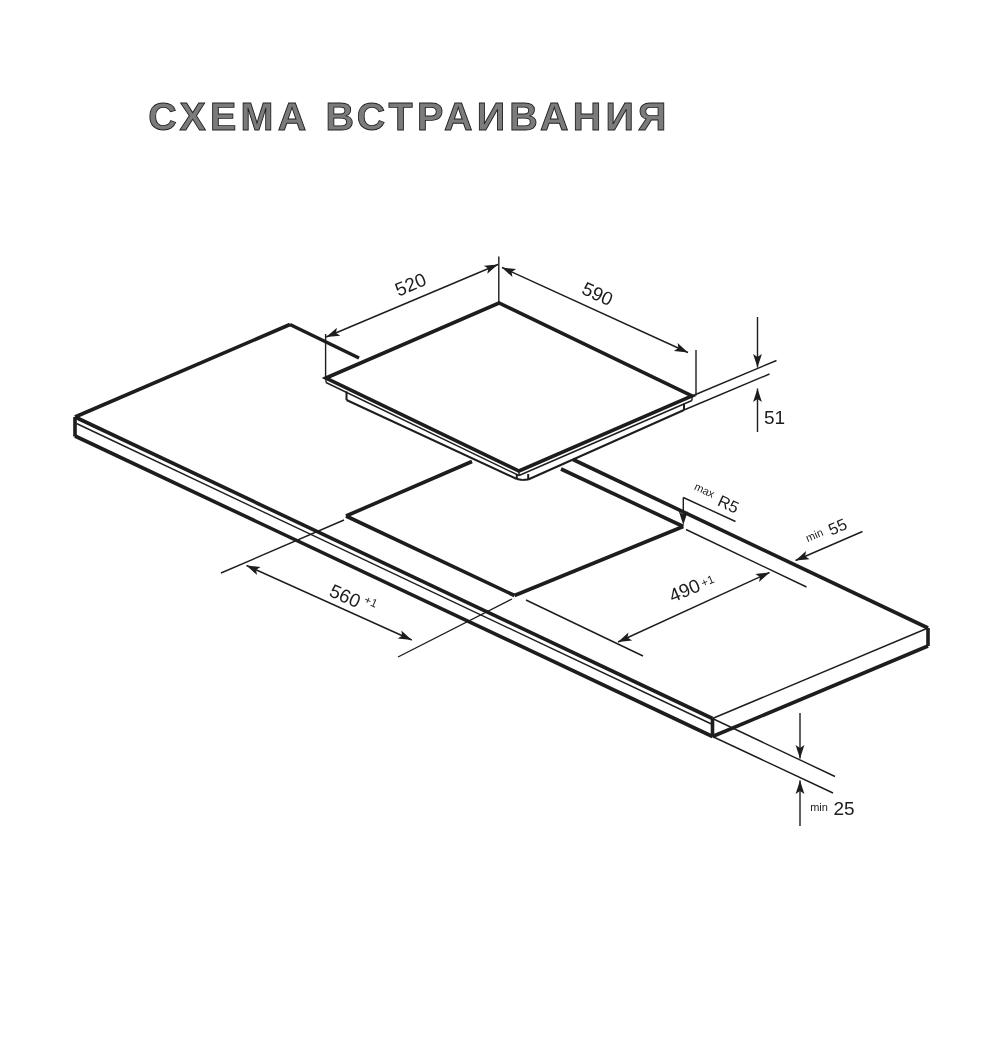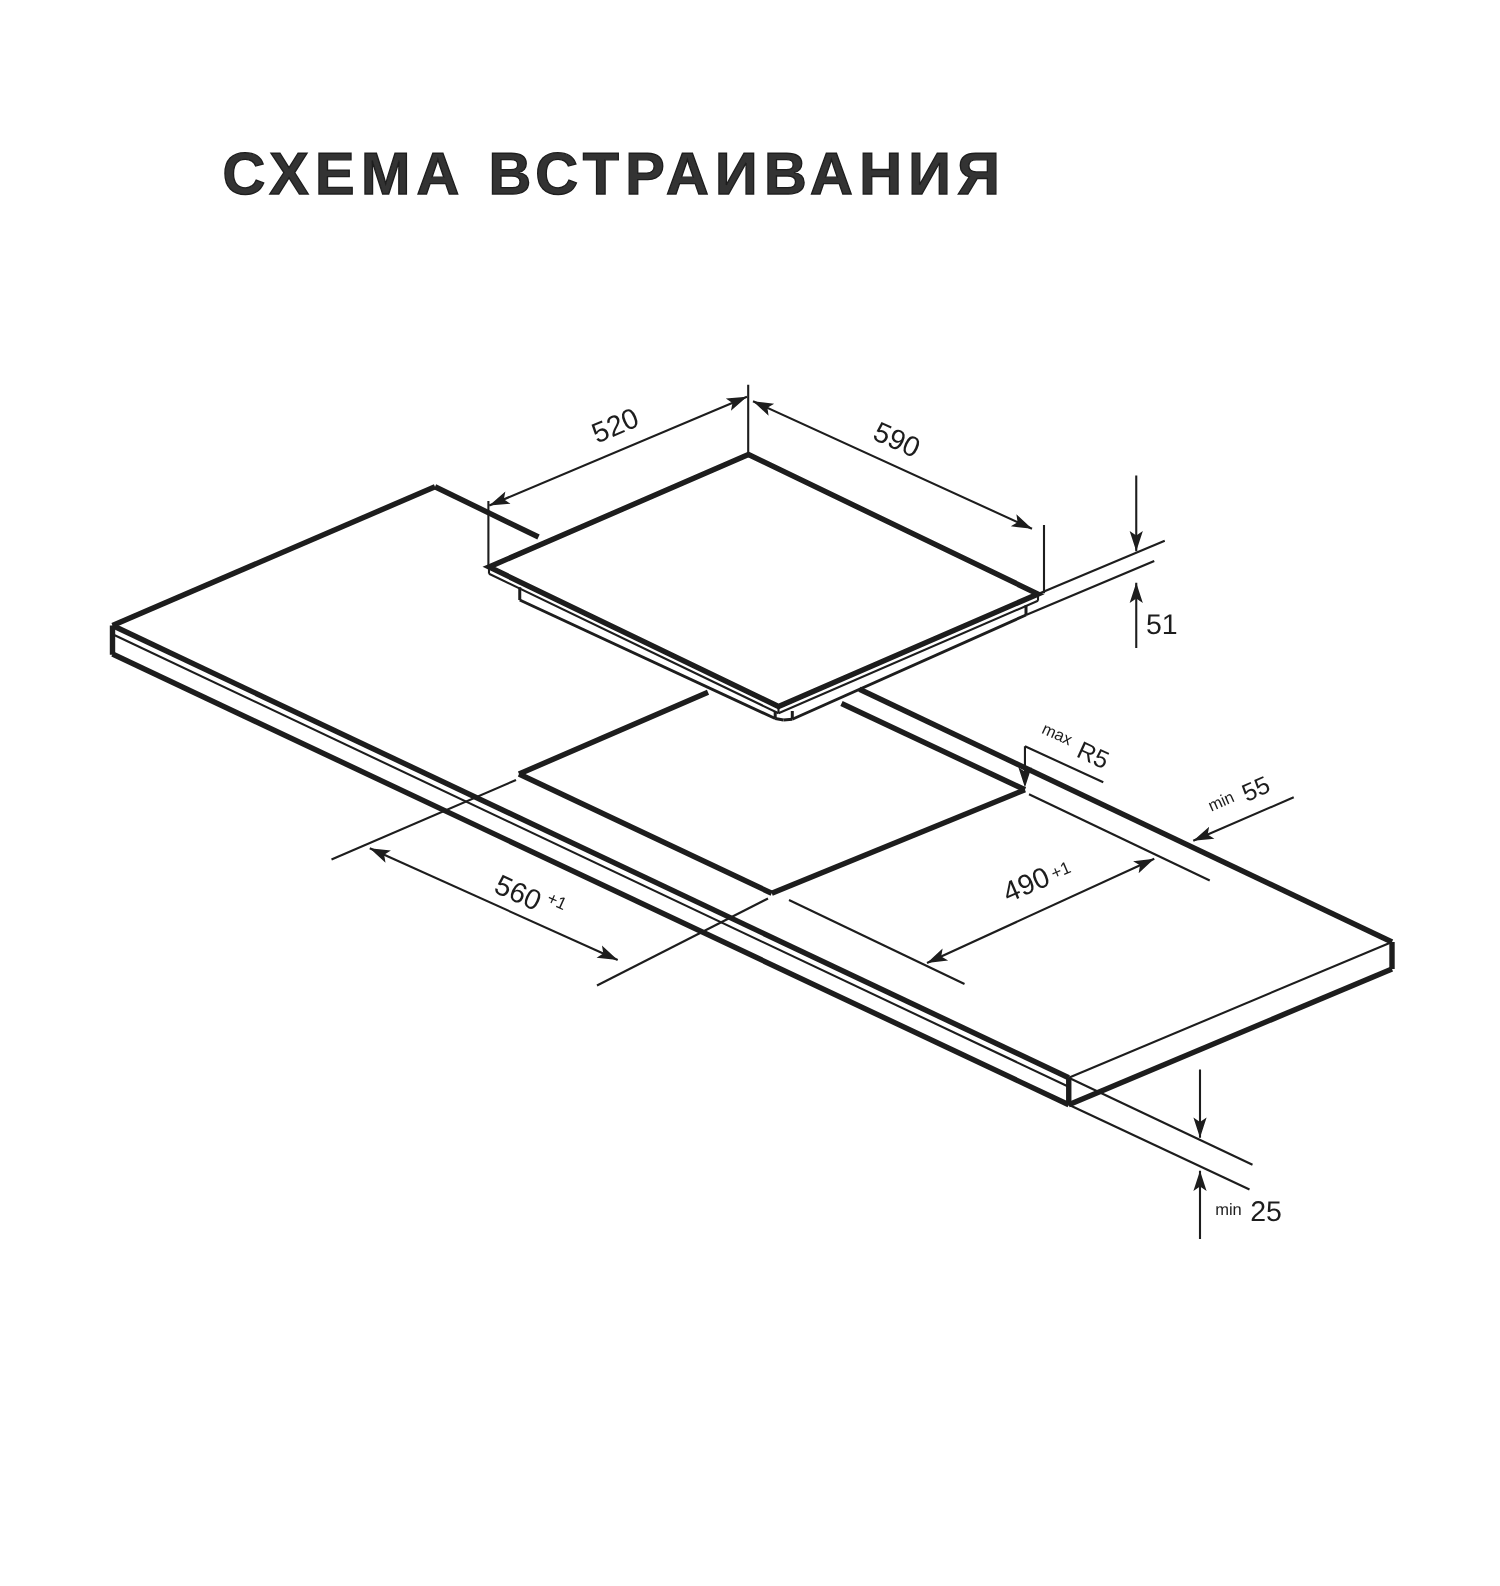--- a/index.html
+++ b/index.html
@@ -6,7 +6,7 @@
 html,body{margin:0;padding:0;background:#ffffff;width:1000px;height:1057px;overflow:hidden;}
 .title{position:absolute;left:0;top:94px;width:816px;text-align:center;
  font-family:"Liberation Sans",sans-serif;font-weight:700;font-size:39.5px;
- letter-spacing:4.2px;text-indent:3px;-webkit-text-stroke:0.9px #1d1d1d;color:#701a75;white-space:nowrap;}
+ letter-spacing:4.2px;text-indent:3px;-webkit-text-stroke:0.9px #1d1d1d;color:#3b82f6;white-space:nowrap;}
 svg{position:absolute;left:0;top:0;}
 </style>
 </head>

